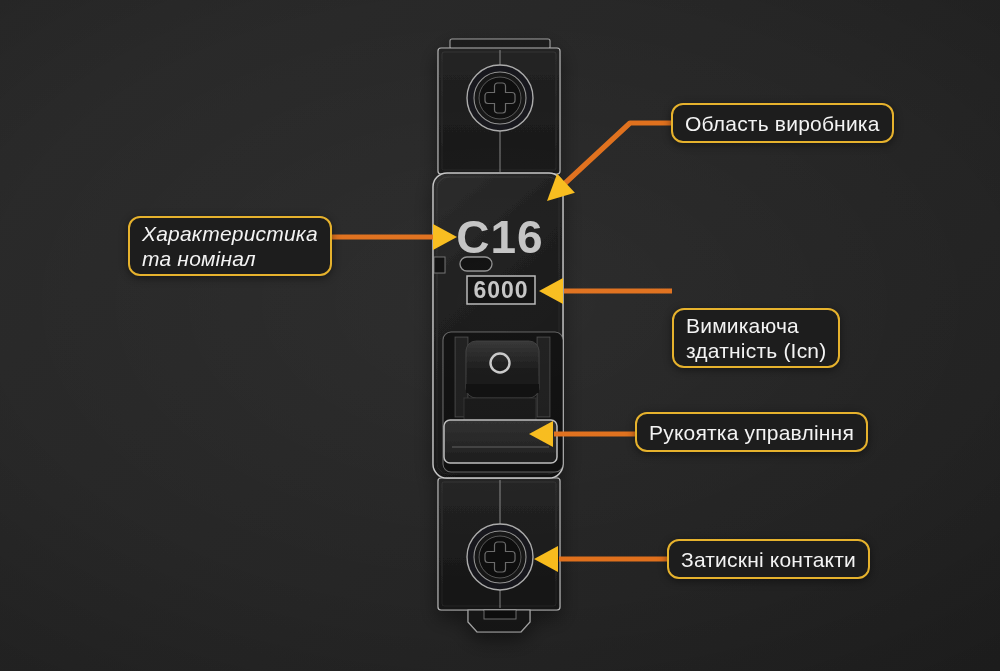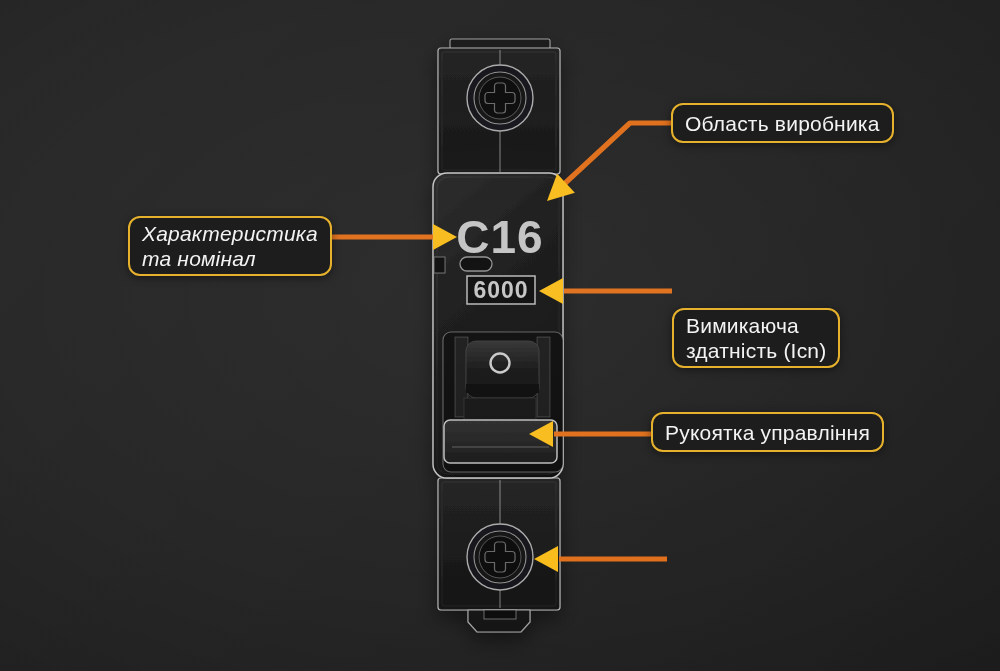--- a/index.html
+++ b/index.html
@@ -33,7 +33,7 @@
   .lbl-manufacturer{left:671px; top:103px; min-height:30px;}
   .lbl-characteristic{left:128px; top:216px; min-height:50px;font-style:italic;}
   .lbl-breaking{left:672px; top:260px; min-height:50px;margin-top:48px;}
-  .lbl-handle{left:651px; top:412px; min-height:30px;justify-content:flex-end;}
+  .lbl-handle{left:635px; top:412px; min-height:30px;justify-content:flex-end;}
   .lbl-contacts{left:667px; top:539px; min-height:30px;}
   .svg-text{font-family:"Liberation Sans", sans-serif; fill:var(--marking-text);}
 </style>

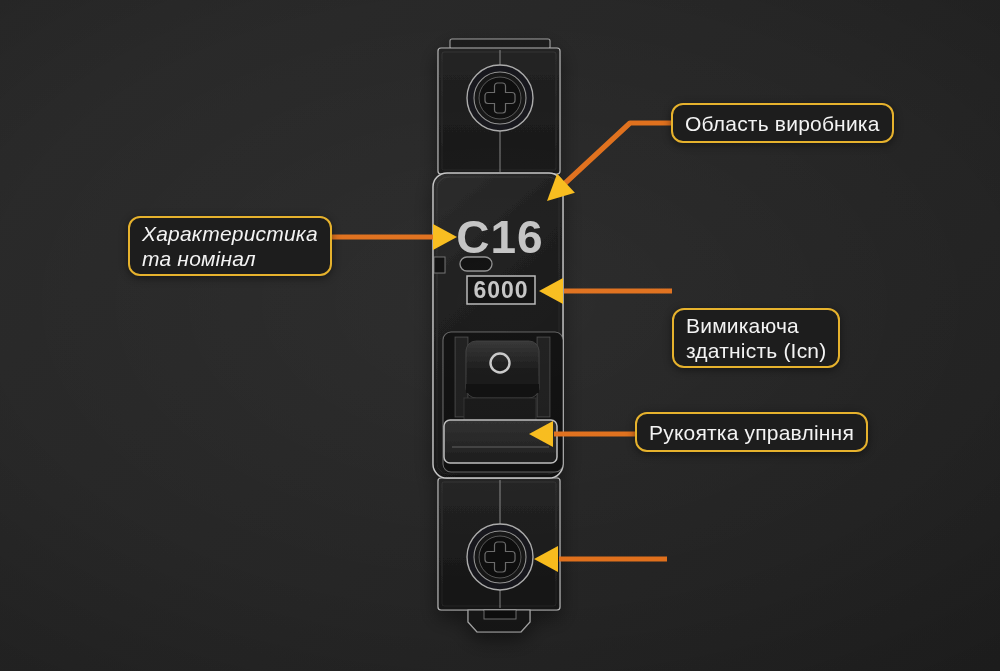--- a/index.html
+++ b/index.html
@@ -160,6 +160,9 @@
     <span>Рукоятка управління</span>
   </div>
 
+  <div class="callout lbl-contacts">
+    <span>Затискні контакти</span>
+  </div>
 
 </div>
 

